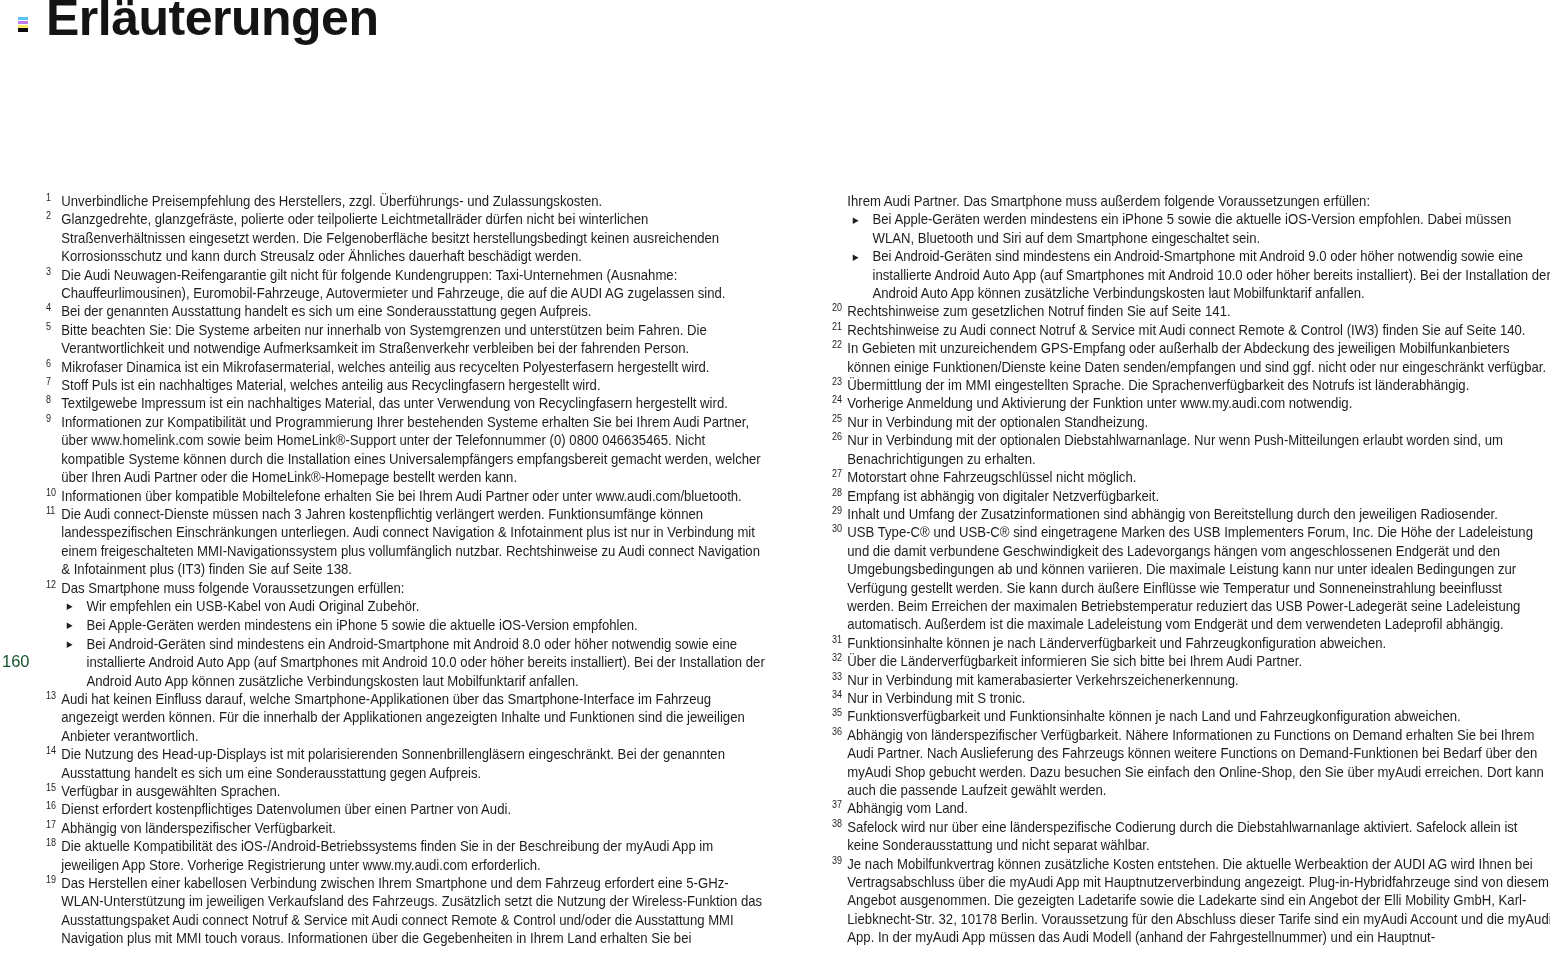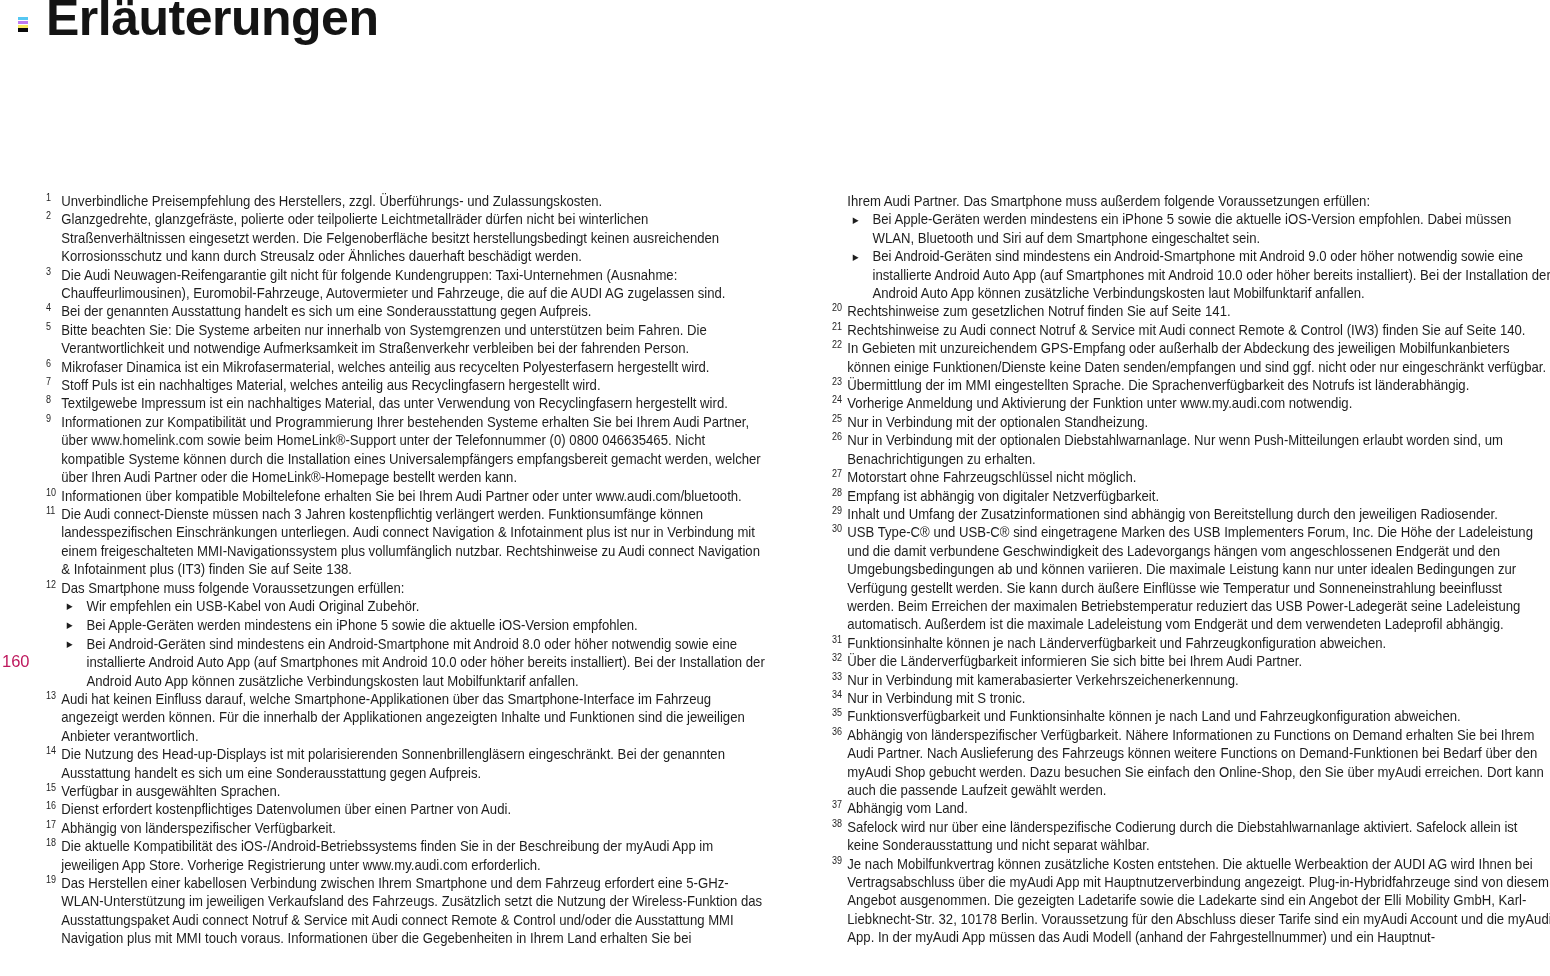--- a/index.html
+++ b/index.html
@@ -26,7 +26,7 @@
   }
   .page-number {
     position: absolute; left: 2px; top: 652px;
-    font-size: 16.5px; color: #be185d;
+    font-size: 16.5px; color: #14532d;
   }
   .columns { position: absolute; top: 192px; left: 0; width: 1550px; }
   .fn-col {

